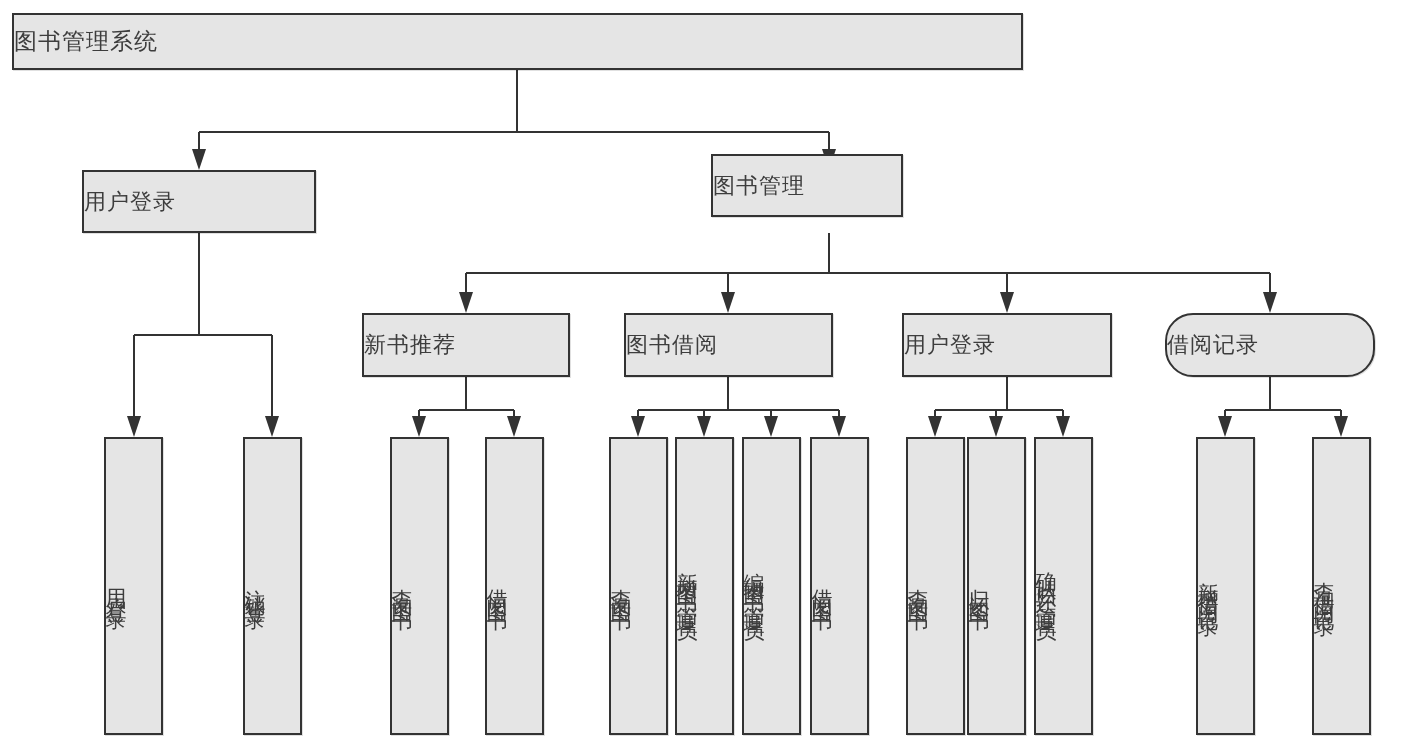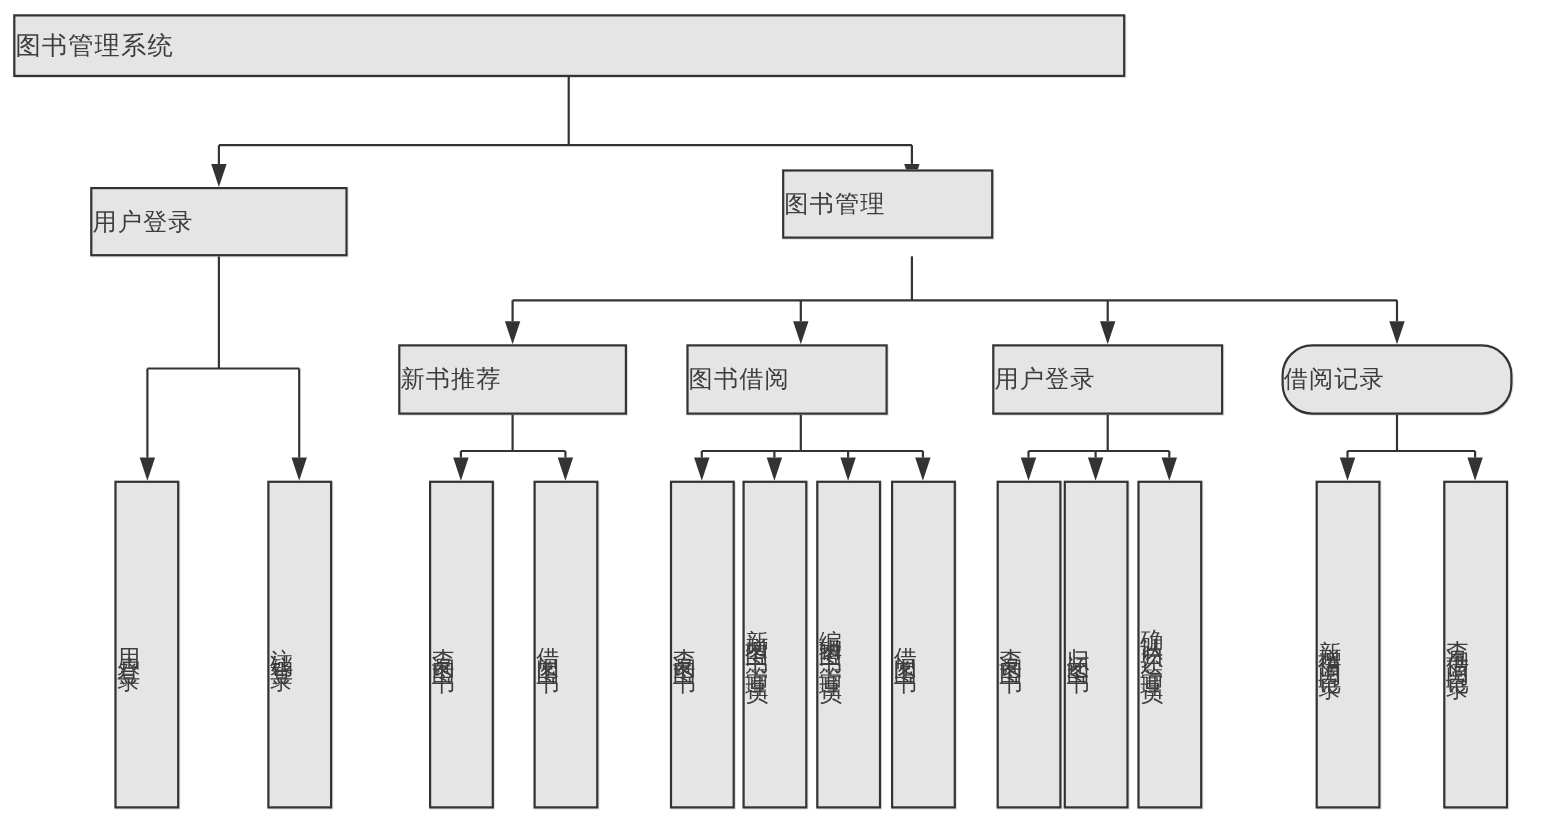--- a/index.html
+++ b/index.html
@@ -28,7 +28,7 @@
   .n-user-login{left:82px;top:170px;width:234px;height:63px;}
   .n-book-mgmt{left:711px;top:154px;width:192px;height:63px;}
   .n-new-book{left:362px;top:313px;width:208px;height:64px;}
-  .n-book-borrow{left:624px;top:313px;width:183px;height:64px;}
+  .n-book-borrow{left:624px;top:313px;width:209px;height:64px;}
   .n-cur-borrow{left:902px;top:313px;width:210px;height:64px;}
   .n-borrow-rec{left:1165px;top:313px;width:210px;height:64px;border-radius:28px;}
   .leaf{top:437px;width:59px;height:298px;}

